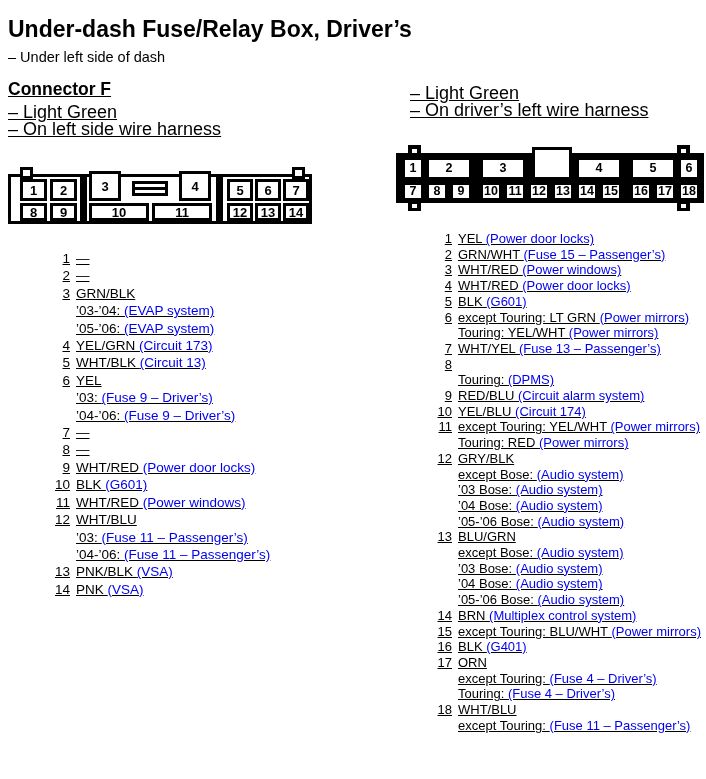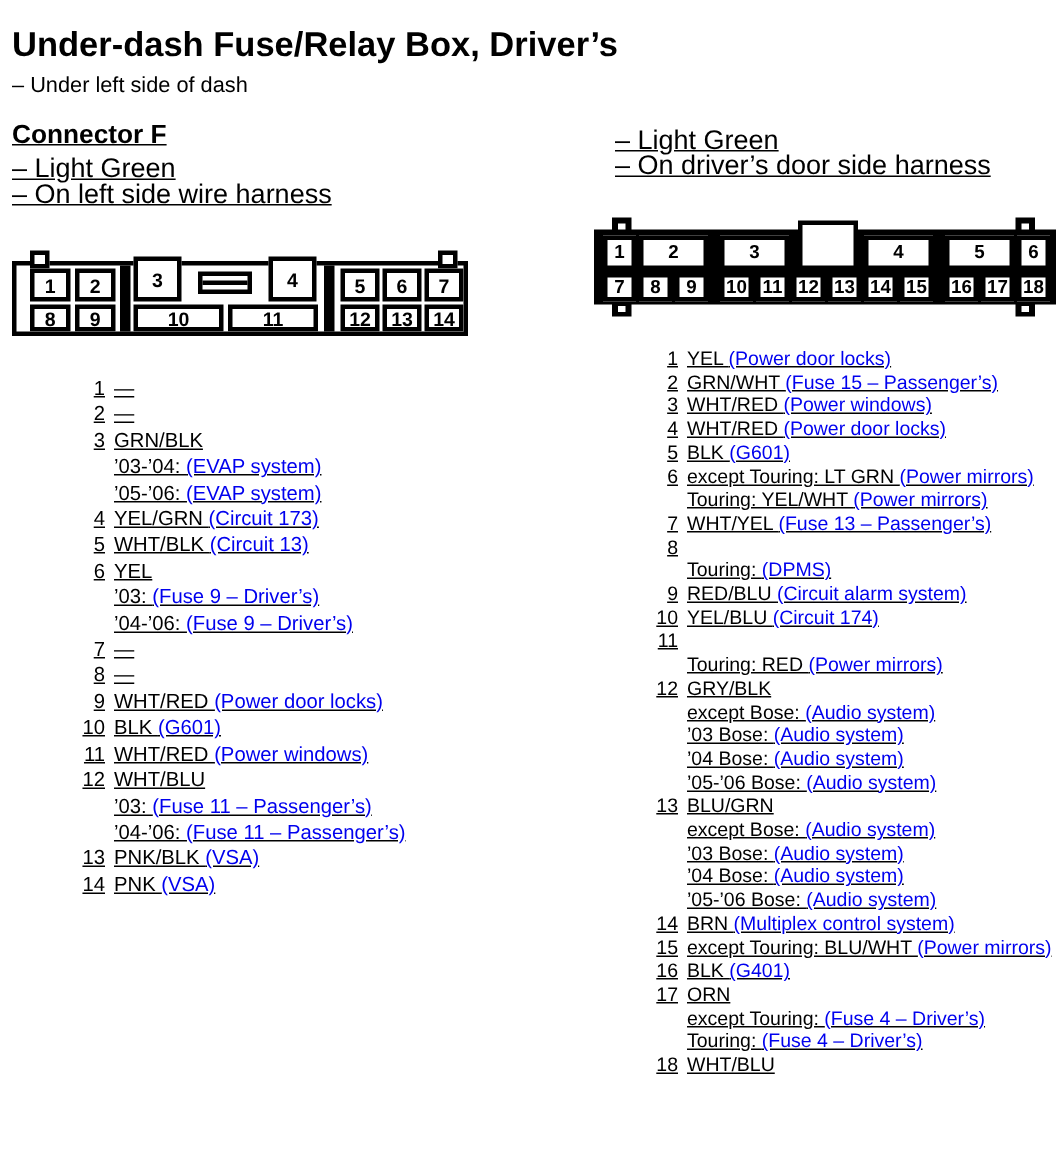--- a/index.html
+++ b/index.html
@@ -167,7 +167,7 @@
   <section class="col col-h">
     <div class="notes">
       <div class="note">– Light Green</div>
-      <div class="note">– On driver’s door side harness</div>
+      <div class="note">– On driver’s left wire harness</div>
     </div>
 
     <div class="dgm dgm-h">

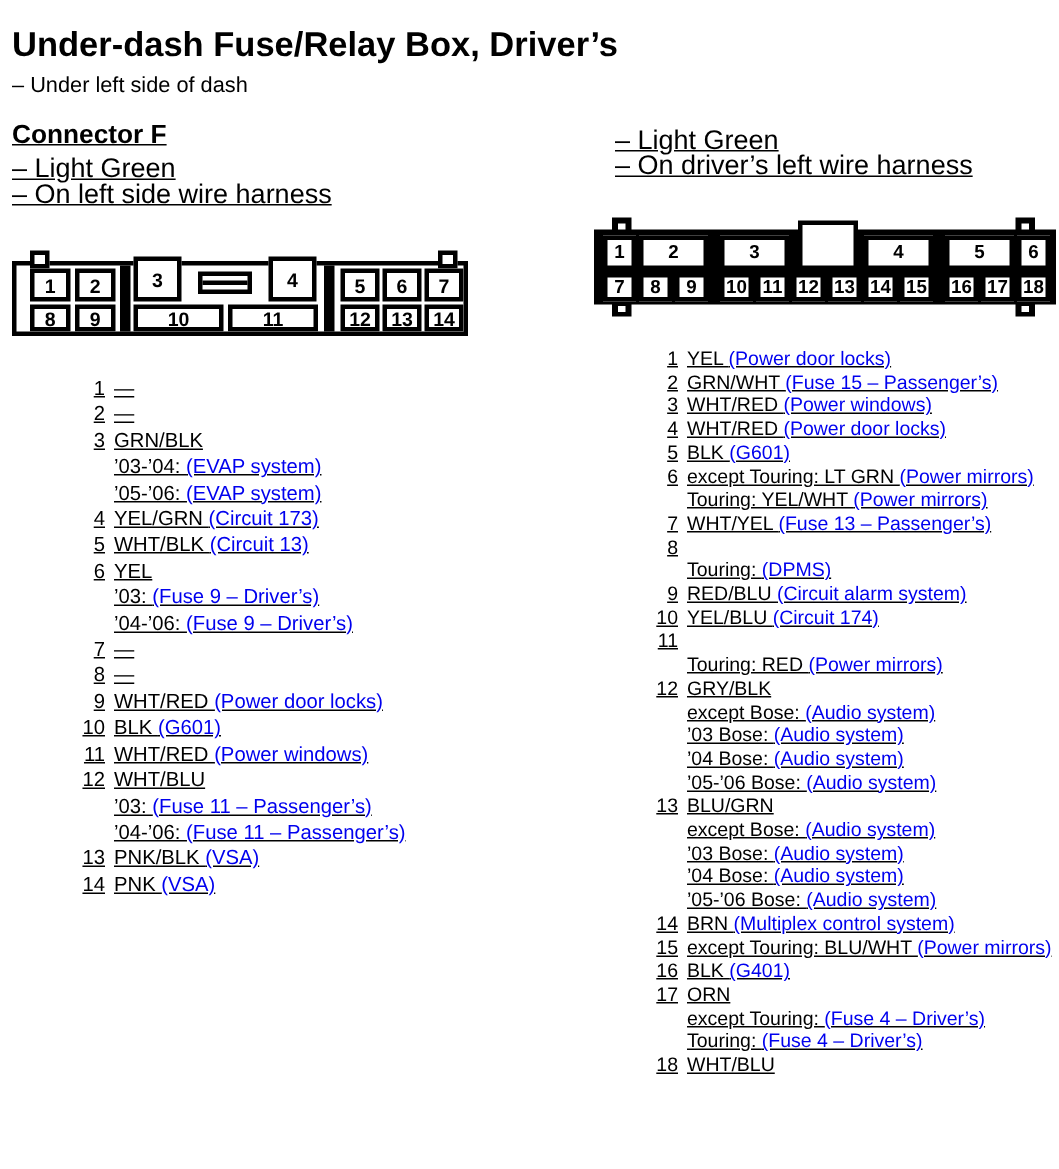--- a/index.html
+++ b/index.html
@@ -255,6 +255,7 @@
         </div>
         <div class="pin-line">
           <span class="pin-num">11</span>
+          <span class="pin-text"><span>except Touring: YEL/WHT </span><span class="lnk">(Power mirrors)</span></span>
         </div>
         <div class="pin-line">
           <span class="pin-num"></span>

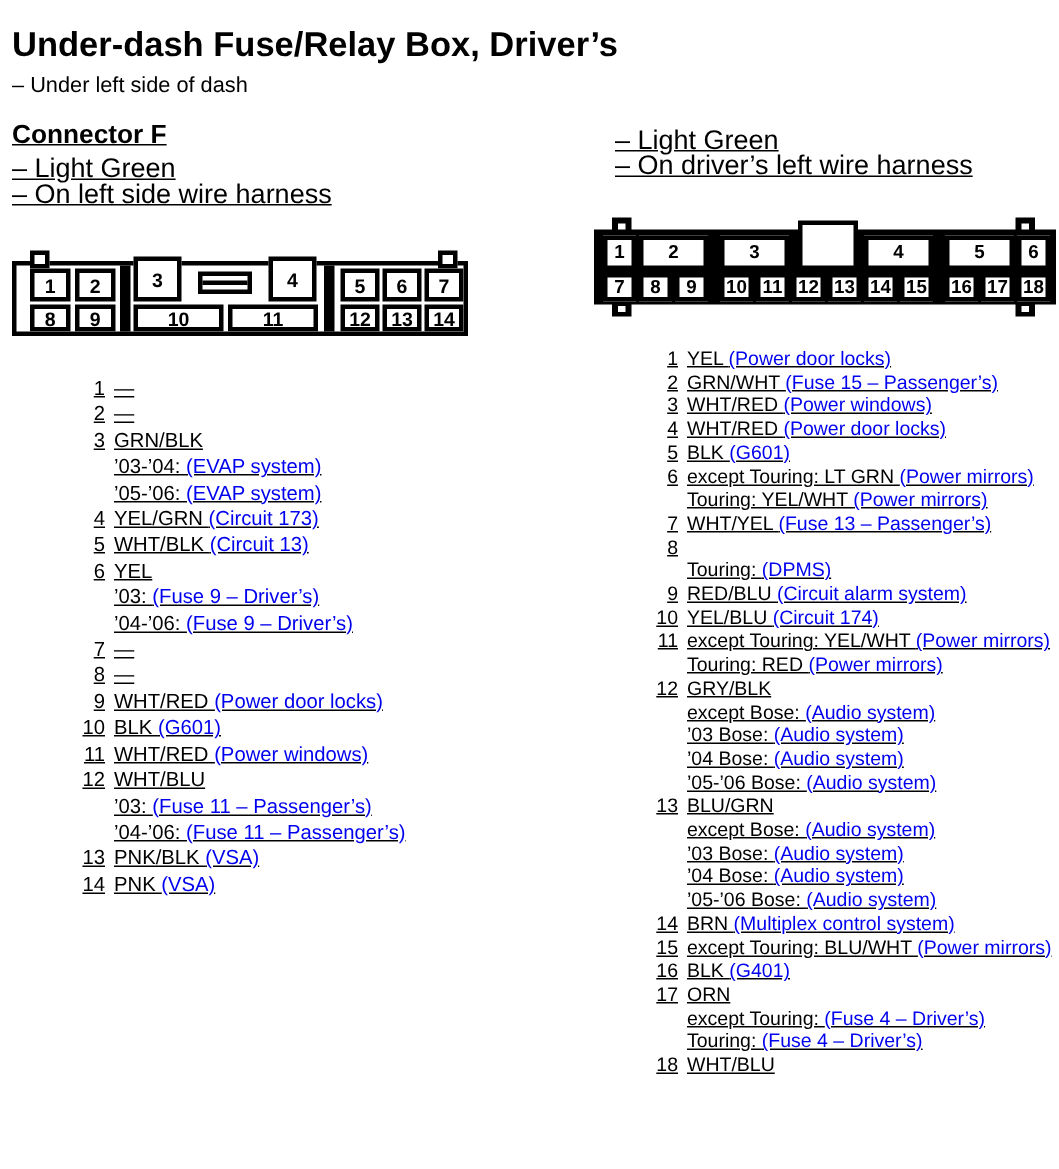--- a/index.html
+++ b/index.html
@@ -329,6 +329,10 @@
           <span class="pin-num">18</span>
           <span class="pin-text"><span>WHT/BLU</span></span>
         </div>
+        <div class="pin-line">
+          <span class="pin-num"></span>
+          <span class="pin-text"><span>except Touring: </span><span class="lnk">(Fuse 11 – Passenger’s)</span></span>
+        </div>
       </div>
   </section>
 </div>

